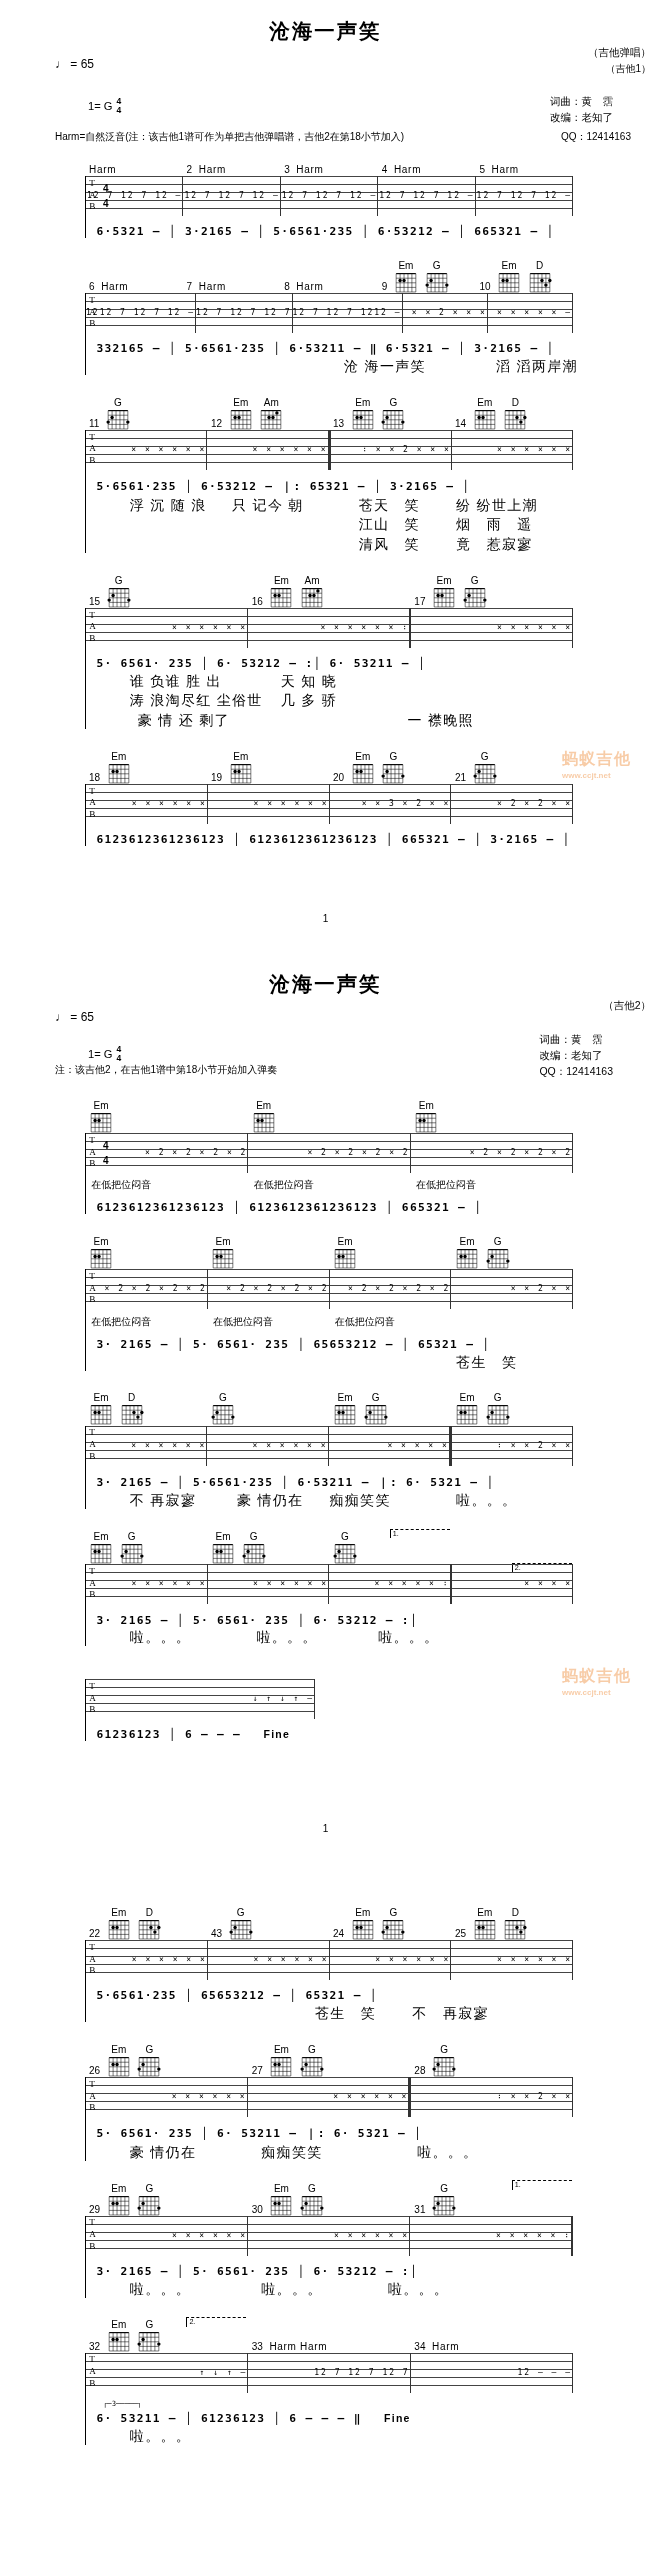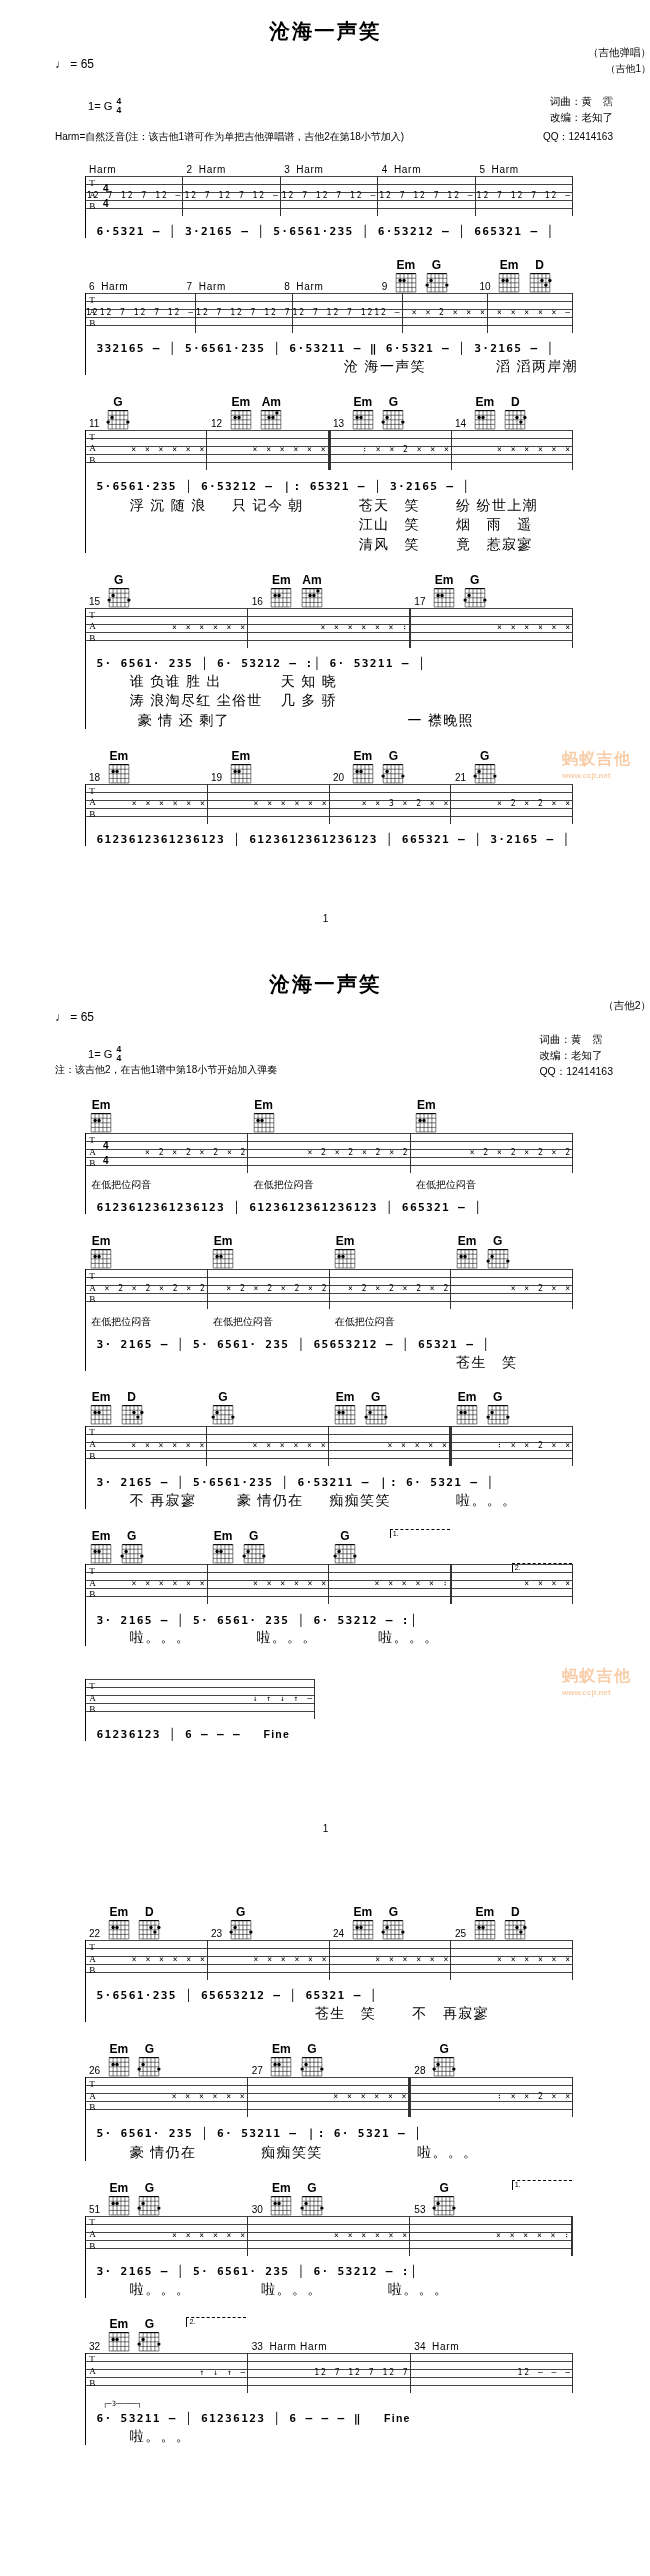--- a/index.html
+++ b/index.html
@@ -17,7 +17,7 @@
   .keyrow{position:absolute;left:88px;top:97px;font-size:11.2px;display:flex;align-items:center;gap:4px;}
   .ts-frac{display:inline-flex;flex-direction:column;line-height:8.5px;font-size:8.5px;font-weight:bold;text-align:center;}
   .credits{position:absolute;right:38px;top:93px;text-align:left;font-size:10.5px;line-height:16px;}
-  .noteline{position:absolute;left:55px;right:38px;top:130px;font-size:10px;display:flex;justify-content:space-between;gap:12px;}
+  .noteline{position:absolute;left:55px;right:20px;top:130px;font-size:10px;display:flex;justify-content:space-between;gap:12px;}
   .hdr2 .noteline{top:110px;}
   .hdr2 .keyrow{top:92px;}
   .hdr2 .credits{top:78px;}

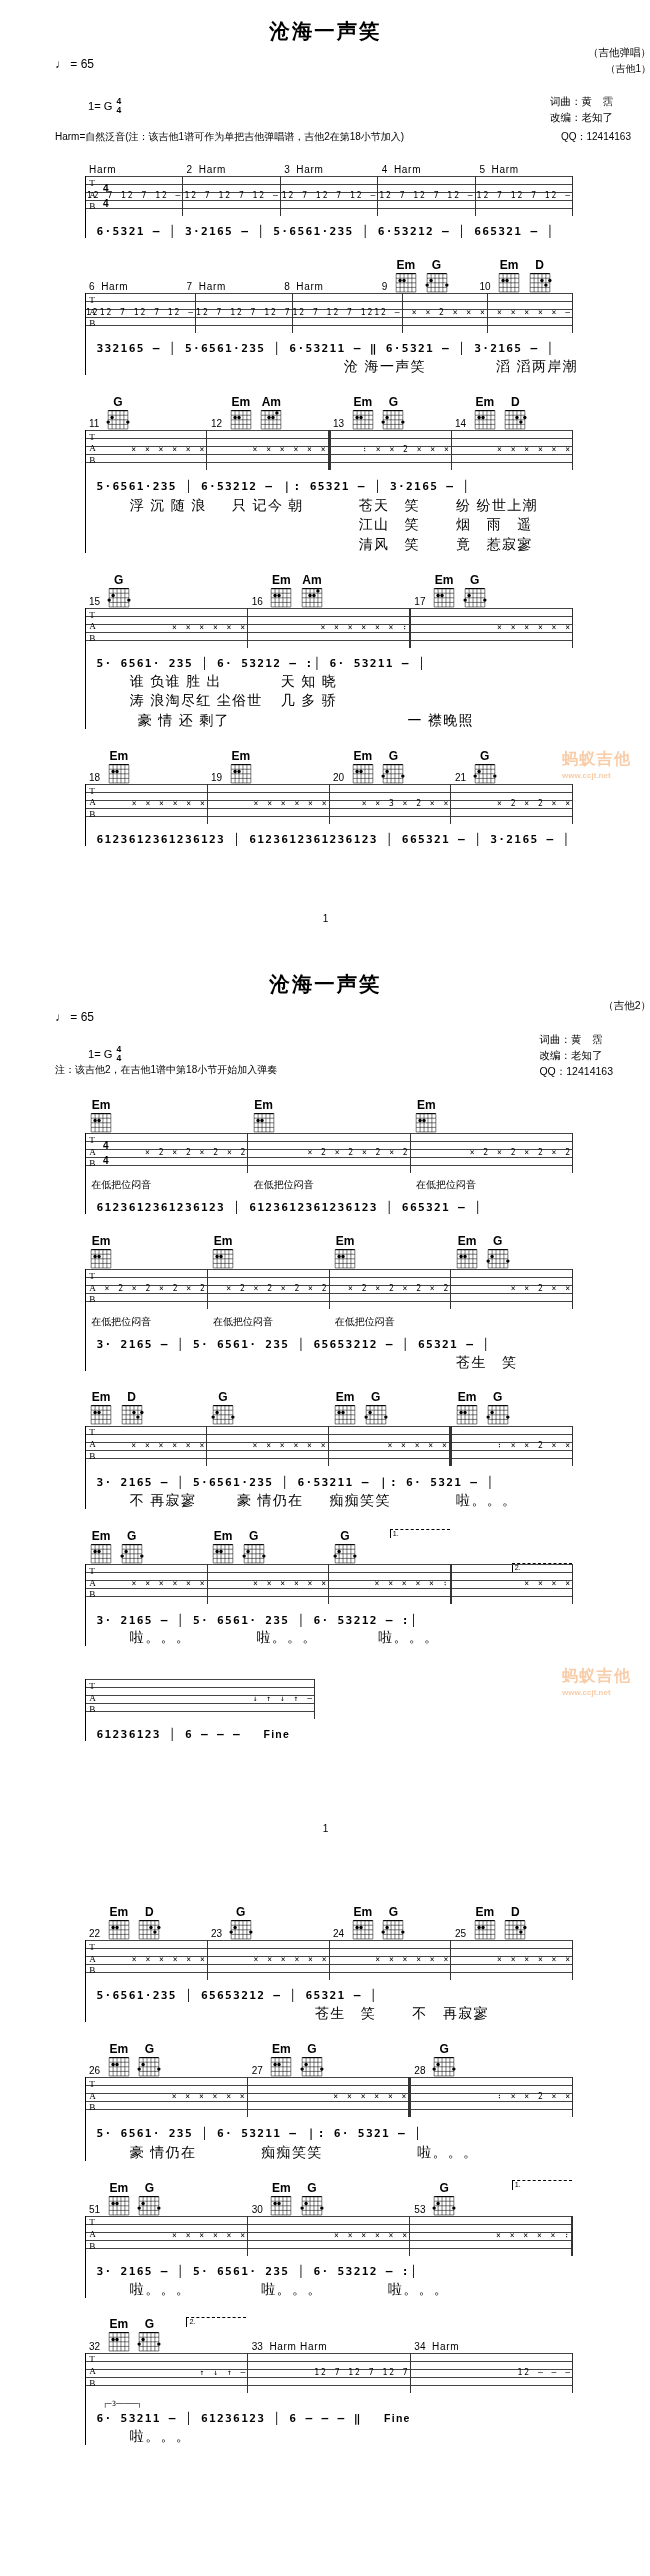--- a/index.html
+++ b/index.html
@@ -30,7 +30,7 @@
   .mnum{font-size:10px;line-height:12px;}
   .harm{font-size:10px;line-height:12px;letter-spacing:0.7px;}
   .chd{display:inline-block;text-align:center;}
-  .chd .cname{font-size:12px;font-weight:bold;line-height:7.2px;margin-top:13px;}
+  .chd .cname{font-size:10px;font-weight:normal;line-height:7.2px;margin-top:13px;}
   .volta{position:absolute;right:1.3px;top:-1.3px;width:57px;border-top:0.7px dashed #000;border-left:0.7px solid #000;font-size:7.2px;padding:0 0 0 2px;line-height:8.5px;}
   .braced{border-left:1.3px solid #000;}
   .staff{position:relative;height:40px;background-image:repeating-linear-gradient(to bottom,#444 0,#444 0.7px,transparent 0.7px,transparent 8px);background-size:100% 40px;background-repeat:no-repeat;}

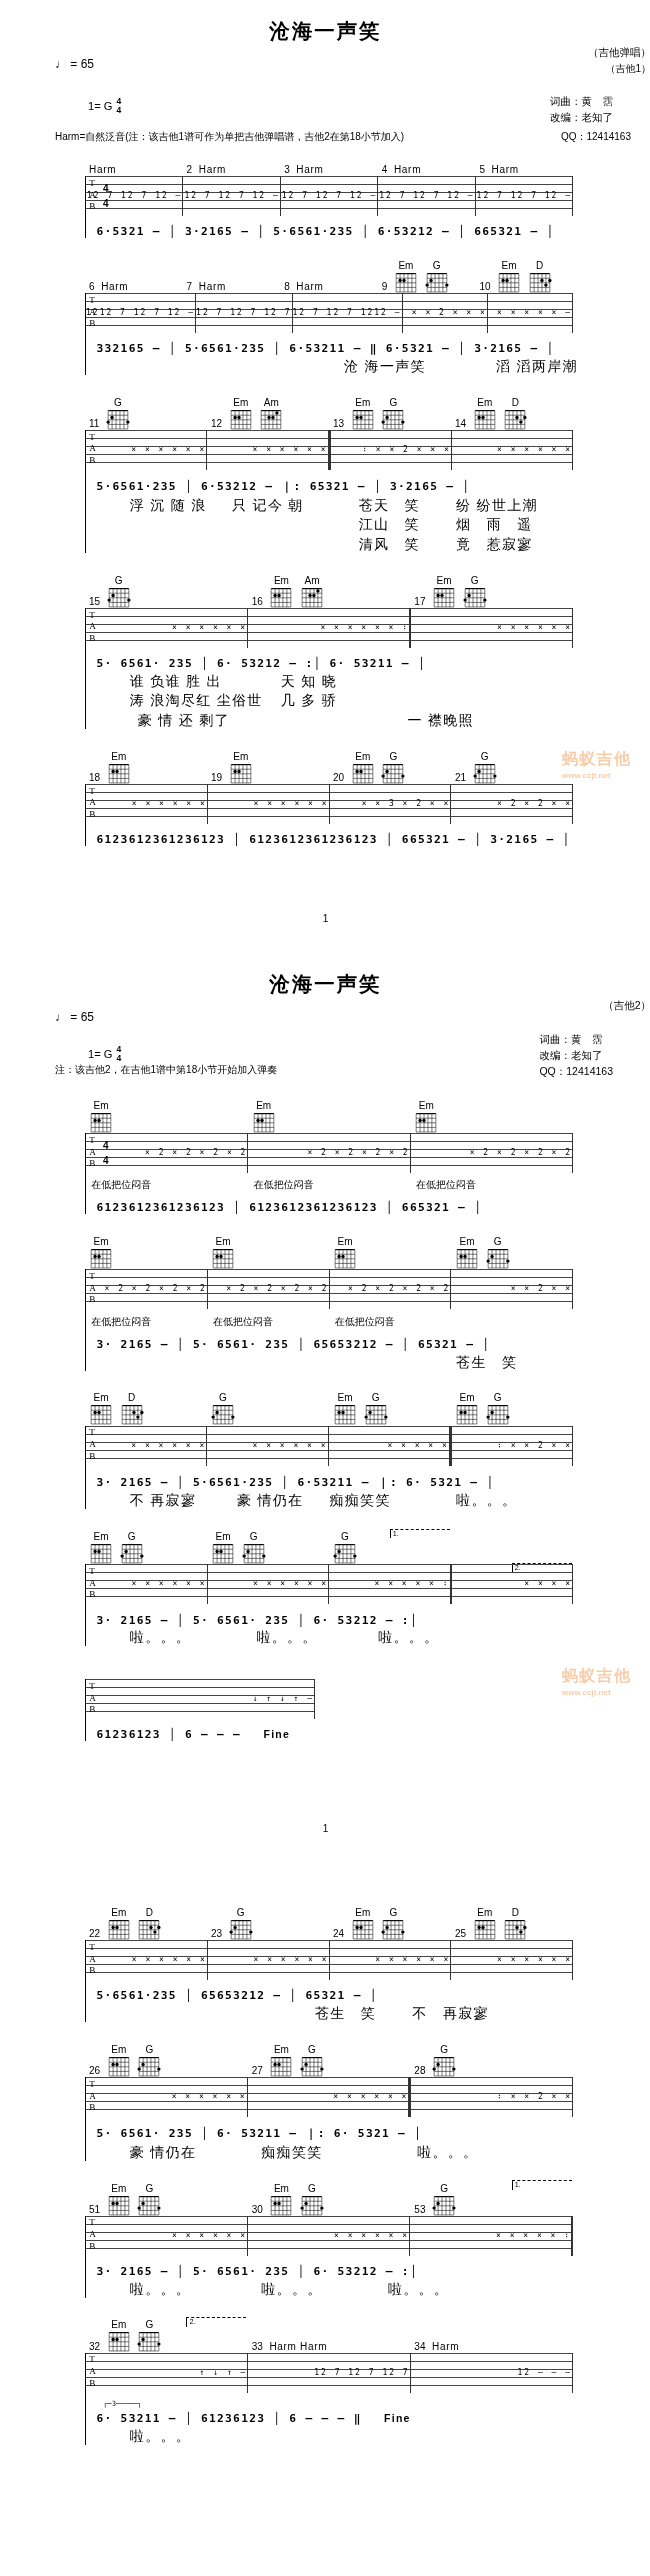--- a/index.html
+++ b/index.html
@@ -1211,7 +1211,7 @@
               </svg></span>
           </span>
           <span class="ccell">
-            <span class="mnum">23</span>
+            <span class="mnum">43</span>
             <span class="chd"><span class="cname">G</span><svg width="24" height="22.3" viewBox="0 0 36 34">
                 <line x1="3" x2="3" y1="4" y2="32" stroke="#000" stroke-width="0.8"></line>
                 <line x1="9" x2="9" y1="4" y2="32" stroke="#000" stroke-width="0.8"></line>

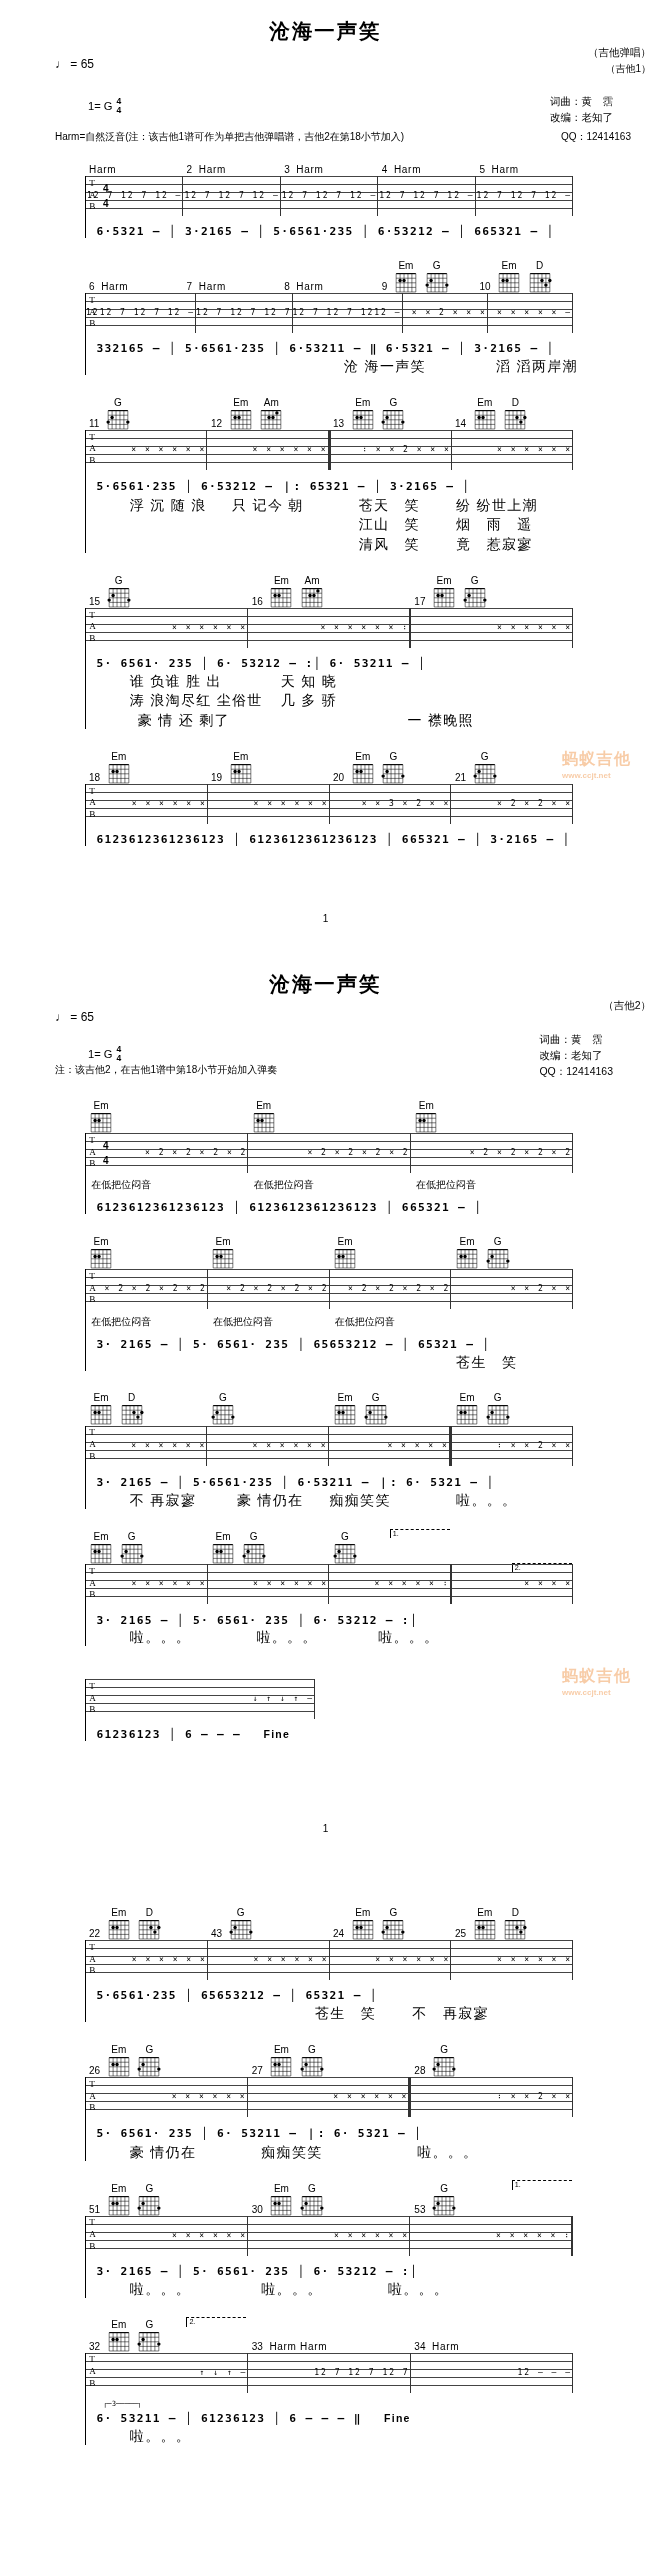--- a/index.html
+++ b/index.html
@@ -1443,7 +1443,7 @@
       <div class="sys">
         <div class="chordrow tall">
           <span class="ccell">
-            <span class="mnum">51</span>
+            <span class="mnum">29</span>
             <span class="chd"><span class="cname">Em</span><svg width="24" height="22.3" viewBox="0 0 36 34">
                 <line x1="3" x2="3" y1="4" y2="32" stroke="#000" stroke-width="0.8"></line>
                 <line x1="9" x2="9" y1="4" y2="32" stroke="#000" stroke-width="0.8"></line>

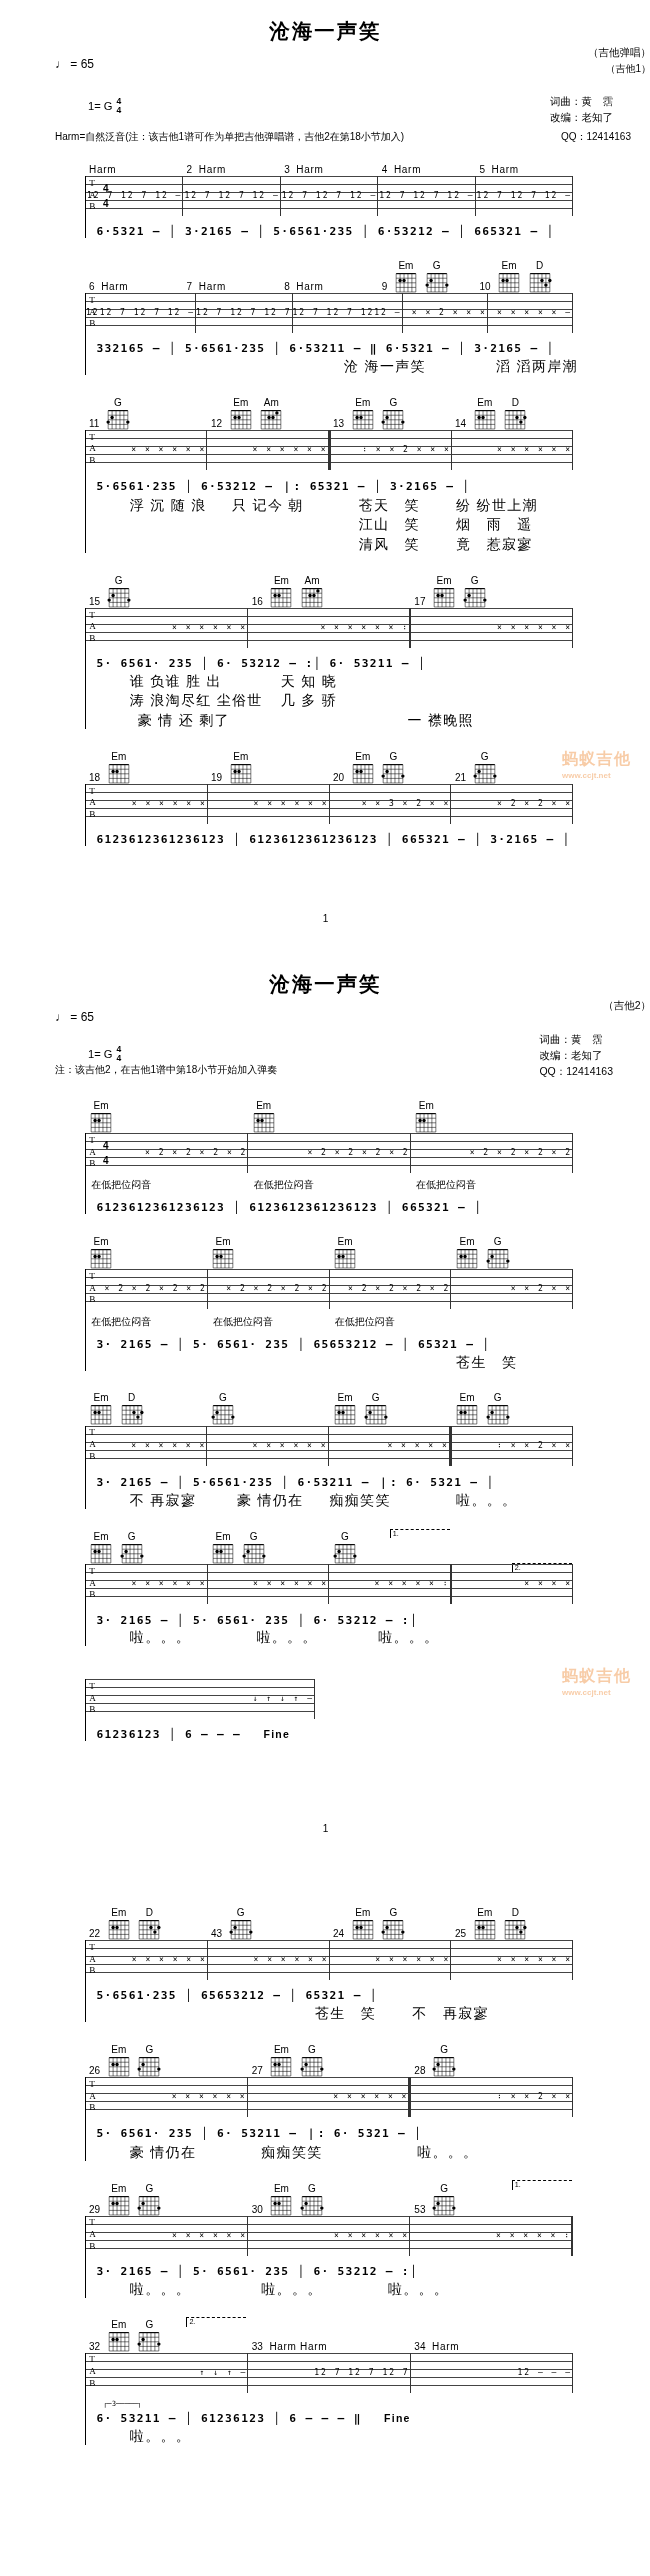--- a/index.html
+++ b/index.html
@@ -1512,7 +1512,7 @@
           </span>
           <span class="ccell">
             <span class="volta">1.</span>
-            <span class="mnum">53</span>
+            <span class="mnum">31</span>
             <span class="chd"><span class="cname">G</span><svg width="24" height="22.3" viewBox="0 0 36 34">
                 <line x1="3" x2="3" y1="4" y2="32" stroke="#000" stroke-width="0.8"></line>
                 <line x1="9" x2="9" y1="4" y2="32" stroke="#000" stroke-width="0.8"></line>

